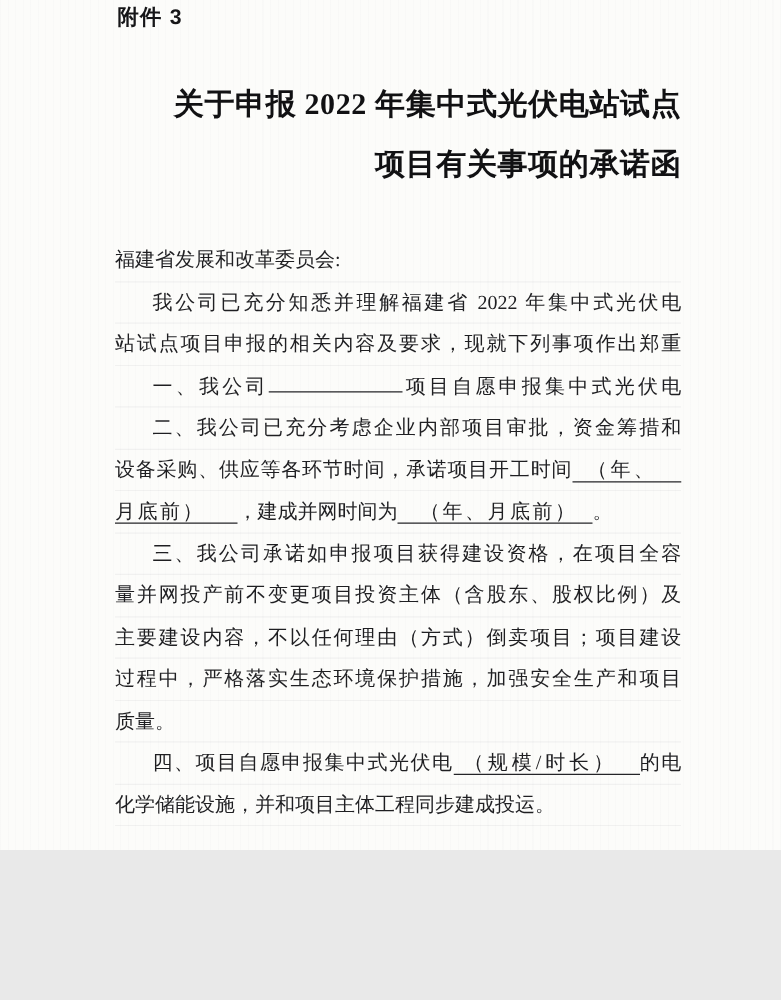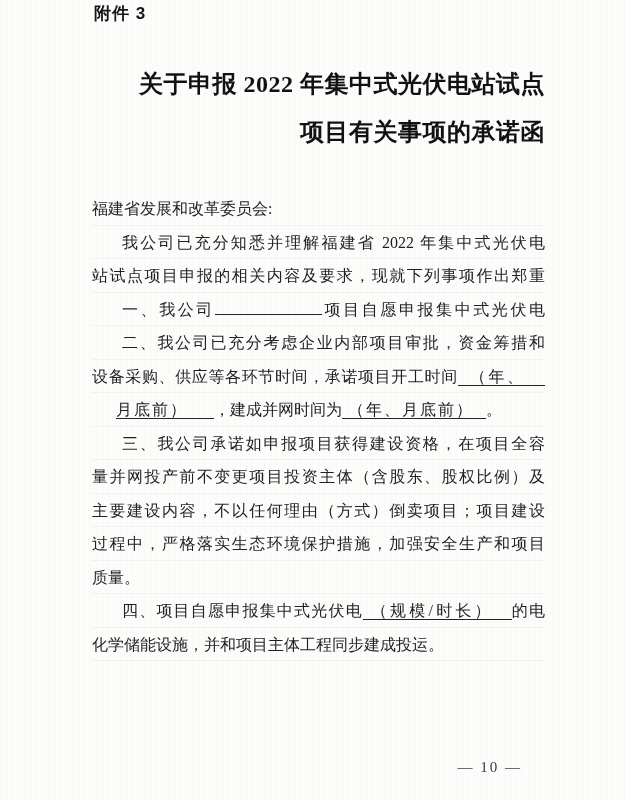--- a/index.html
+++ b/index.html
@@ -10,7 +10,7 @@
   .page {
     position: relative;
     width: 625px;
-    height: 800px;
+    height: 680px;
     margin: 0 auto;
     background-color: #fcfcfa;
     background-image: repeating-linear-gradient(

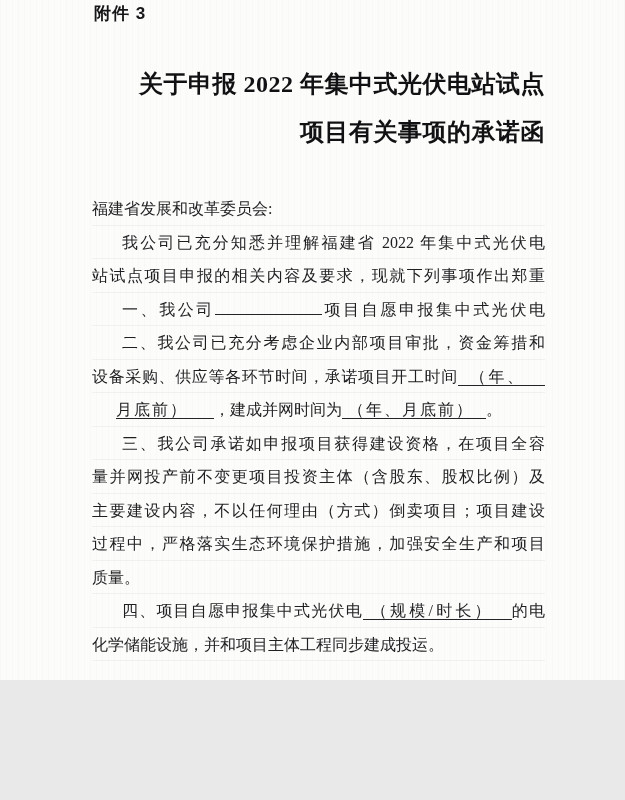--- a/index.html
+++ b/index.html
@@ -112,7 +112,7 @@
       <div class="line just ind"><span>一、我公司</span><span class="blank" style="width: 107px;"></span><span>项目自愿申报集中式光伏电</span></div>
       <div class="line just ind"><span>二、我公司已充分考虑企业内部项目审批，资金筹措和</span></div>
       <div class="line just"><span>设备采购、供应等各环节时间，承诺项目开工时间</span><span class="ul" style="padding-left: 12px; padding-right: 20px;">（年、</span></div>
-      <div class="line"><span class="ul" style="padding-right: 26px; margin-left: 24px;">月底前）</span><span>，建成并网时间为</span><span class="ul" style="padding-left: 6px; padding-right: 12px; font-family: Liberation Serif, serif;">（年、月底前）</span><span>。</span></div>
+      <div class="line"><span class="ul" style="padding-right: 26px;">月底前）</span><span>，建成并网时间为</span><span class="ul" style="padding-left: 6px; padding-right: 12px; font-family: Liberation Serif, serif;">（年、月底前）</span><span>。</span></div>
       <div class="line just ind"><span>三、我公司承诺如申报项目获得建设资格，在项目全容</span></div>
       <div class="line just"><span>量并网投产前不变更项目投资主体（含股东、股权比例）及</span></div>
       <div class="line just"><span>主要建设内容，不以任何理由（方式）倒卖项目；项目建设</span></div>

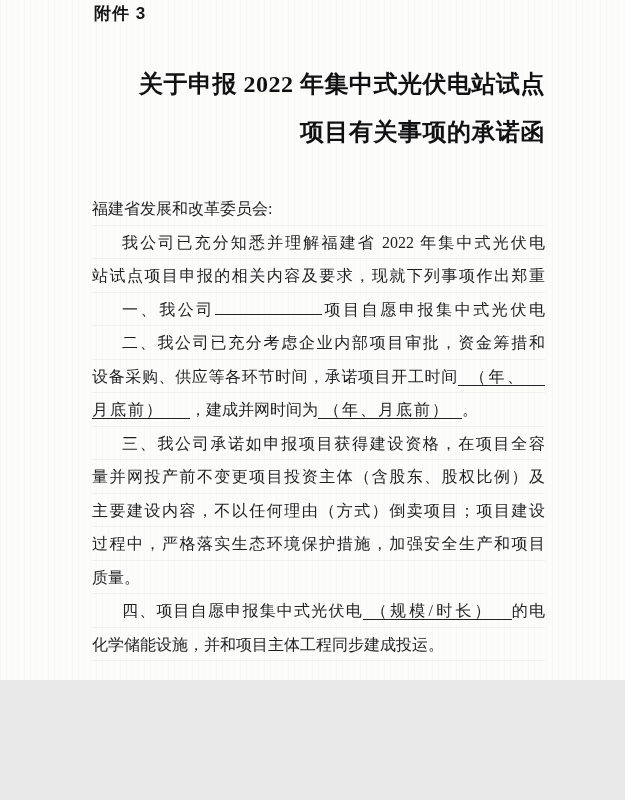--- a/index.html
+++ b/index.html
@@ -112,7 +112,7 @@
       <div class="line just ind"><span>一、我公司</span><span class="blank" style="width: 107px;"></span><span>项目自愿申报集中式光伏电</span></div>
       <div class="line just ind"><span>二、我公司已充分考虑企业内部项目审批，资金筹措和</span></div>
       <div class="line just"><span>设备采购、供应等各环节时间，承诺项目开工时间</span><span class="ul" style="padding-left: 12px; padding-right: 20px;">（年、</span></div>
-      <div class="line"><span class="ul" style="padding-right: 26px;">月底前）</span><span>，建成并网时间为</span><span class="ul" style="padding-left: 6px; padding-right: 12px; font-family: Liberation Serif, serif;">（年、月底前）</span><span>。</span></div>
+      <div class="line"><span class="ul" style="padding-right: 26px;">月底前）</span><span>，建成并网时间为</span><span class="ul" style="padding-left: 18px; padding-right: 12px; font-family: Liberation Serif, serif;">（年、月底前）</span><span>。</span></div>
       <div class="line just ind"><span>三、我公司承诺如申报项目获得建设资格，在项目全容</span></div>
       <div class="line just"><span>量并网投产前不变更项目投资主体（含股东、股权比例）及</span></div>
       <div class="line just"><span>主要建设内容，不以任何理由（方式）倒卖项目；项目建设</span></div>

